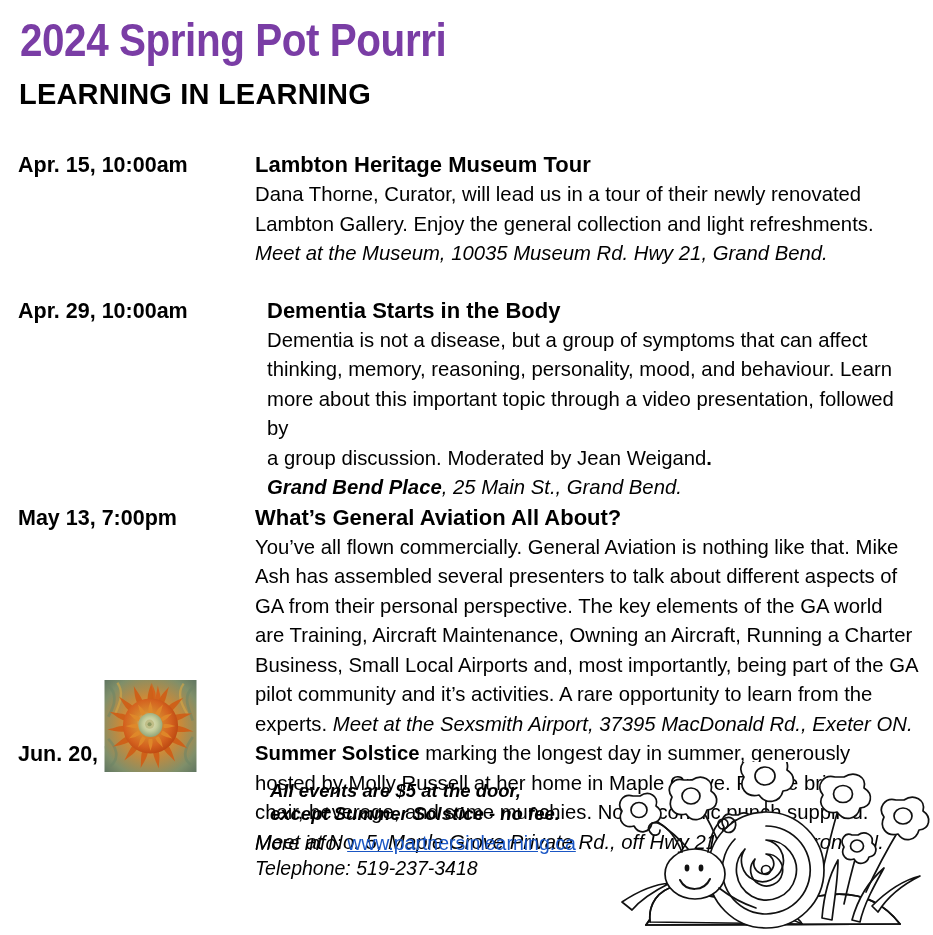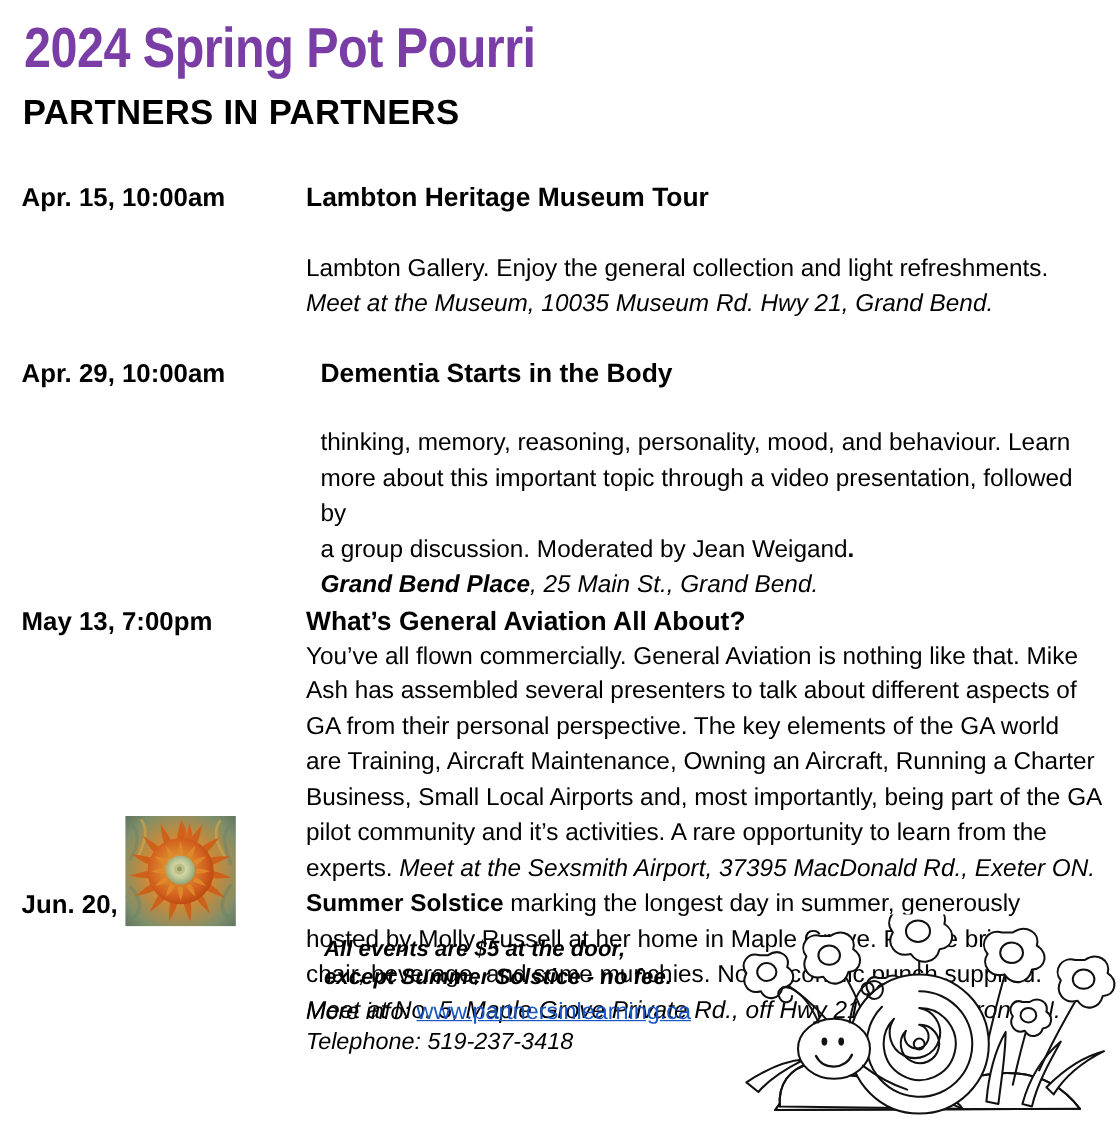--- a/index.html
+++ b/index.html
@@ -147,7 +147,7 @@
 
 <div class="poster-title">2024 Spring Pot Pourri</div>
 
-<div class="poster-subtitle">PARTNERS IN PARTNERS</div>
+<div class="poster-subtitle">LEARNING IN LEARNING</div>
 
 <div class="events">
 

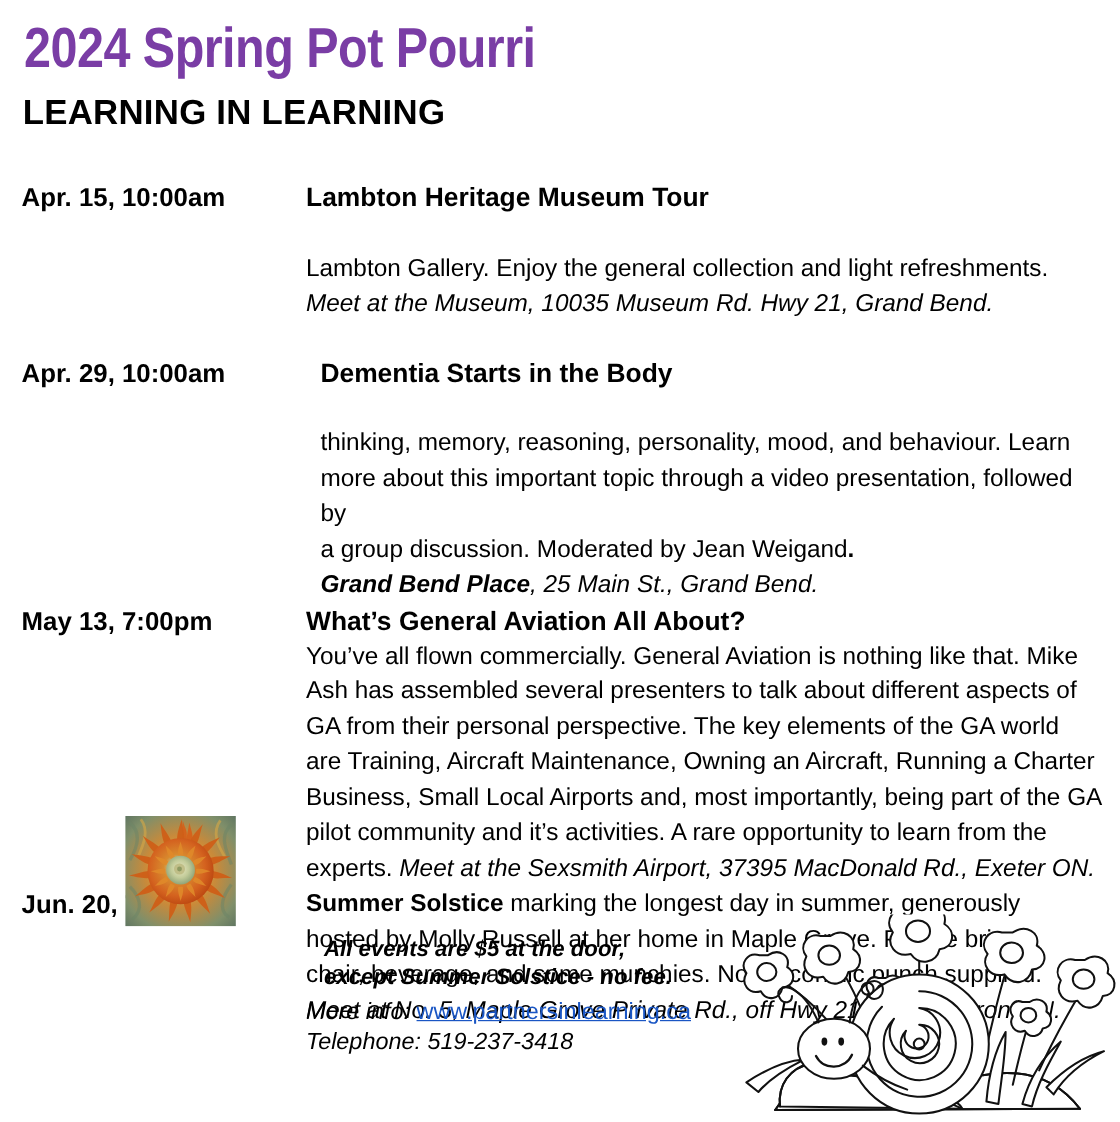--- a/index.html
+++ b/index.html
@@ -158,7 +158,7 @@
     <div class="event-body-col">
       <div class="event-title">Lambton Heritage Museum Tour</div>
       <div class="event-text">
-        <br>
+        <span>Dana Thorne, Curator, will lead us in a tour of their newly renovated</span><br>
         <span>Lambton Gallery.  Enjoy the general collection and light refreshments.</span><br>
         <span class="it">Meet at the Museum, 10035 Museum Rd. Hwy 21, Grand Bend.</span>
       </div>

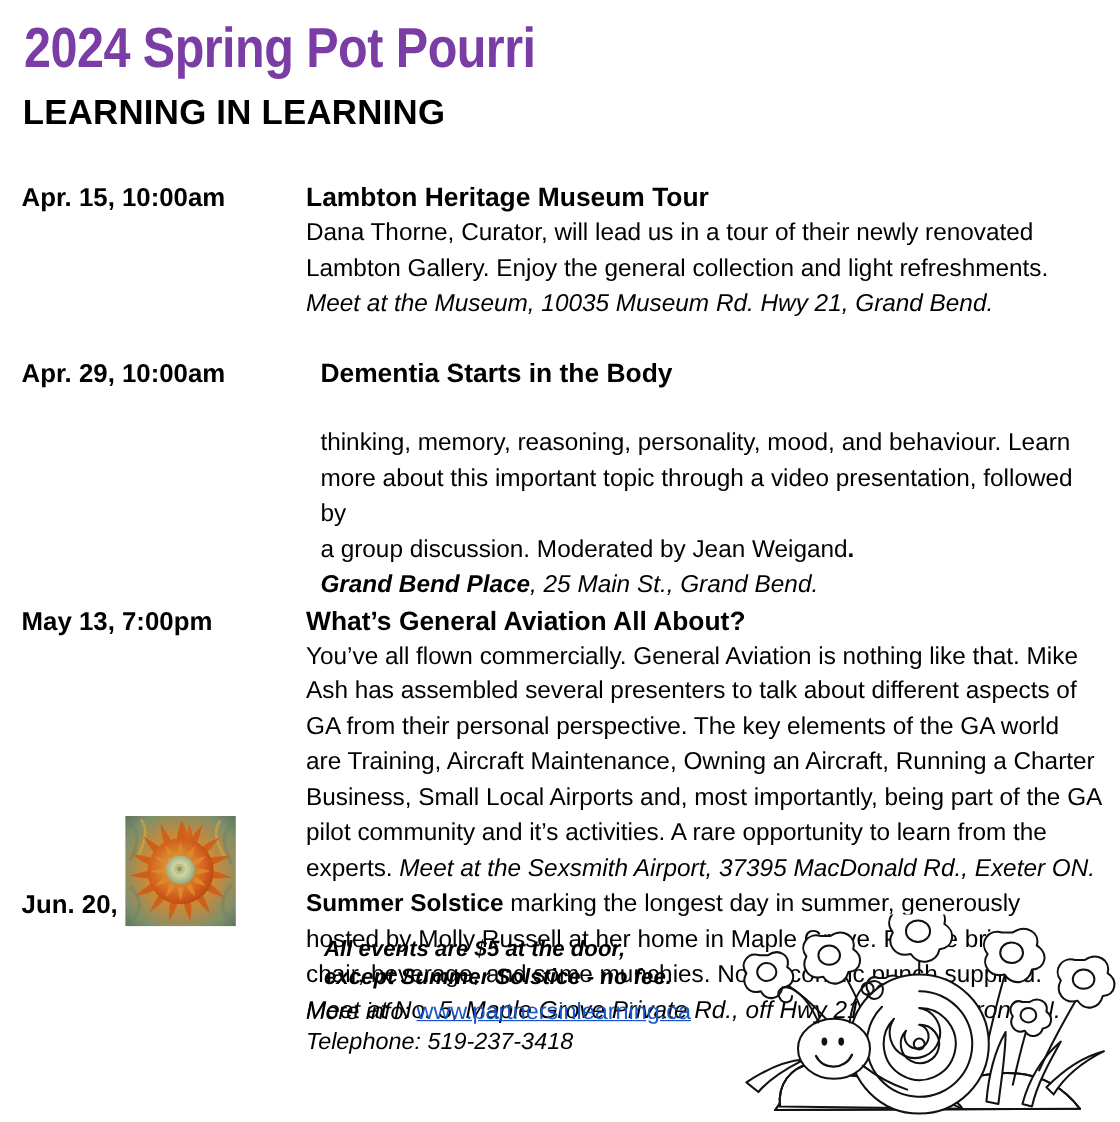--- a/index.html
+++ b/index.html
@@ -172,7 +172,7 @@
     <div class="event-body-col">
       <div class="event-title">Dementia Starts in the Body</div>
       <div class="event-text">
-        <br>
+        <span>Dementia is not a disease, but a group of symptoms that can affect</span><br>
         <span>thinking, memory, reasoning, personality, mood, and behaviour. Learn</span><br>
         <span>more about this important topic through a video presentation, followed by</span><br>
         <span>a group discussion.  Moderated by Jean Weigand</span><span class="bd">.</span><br>

